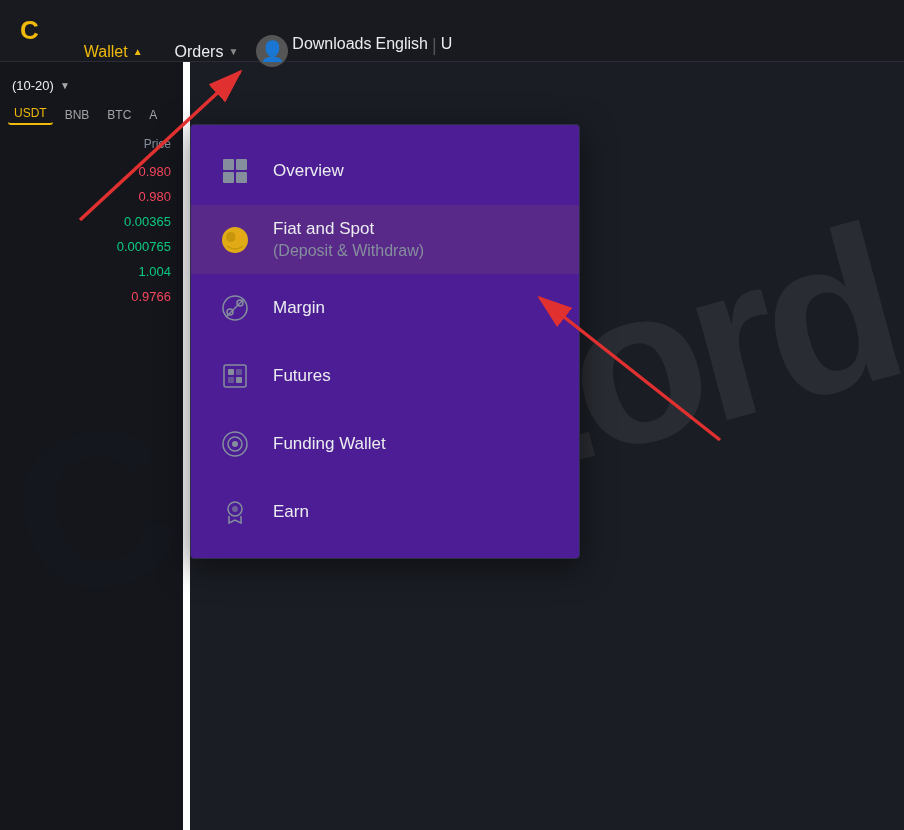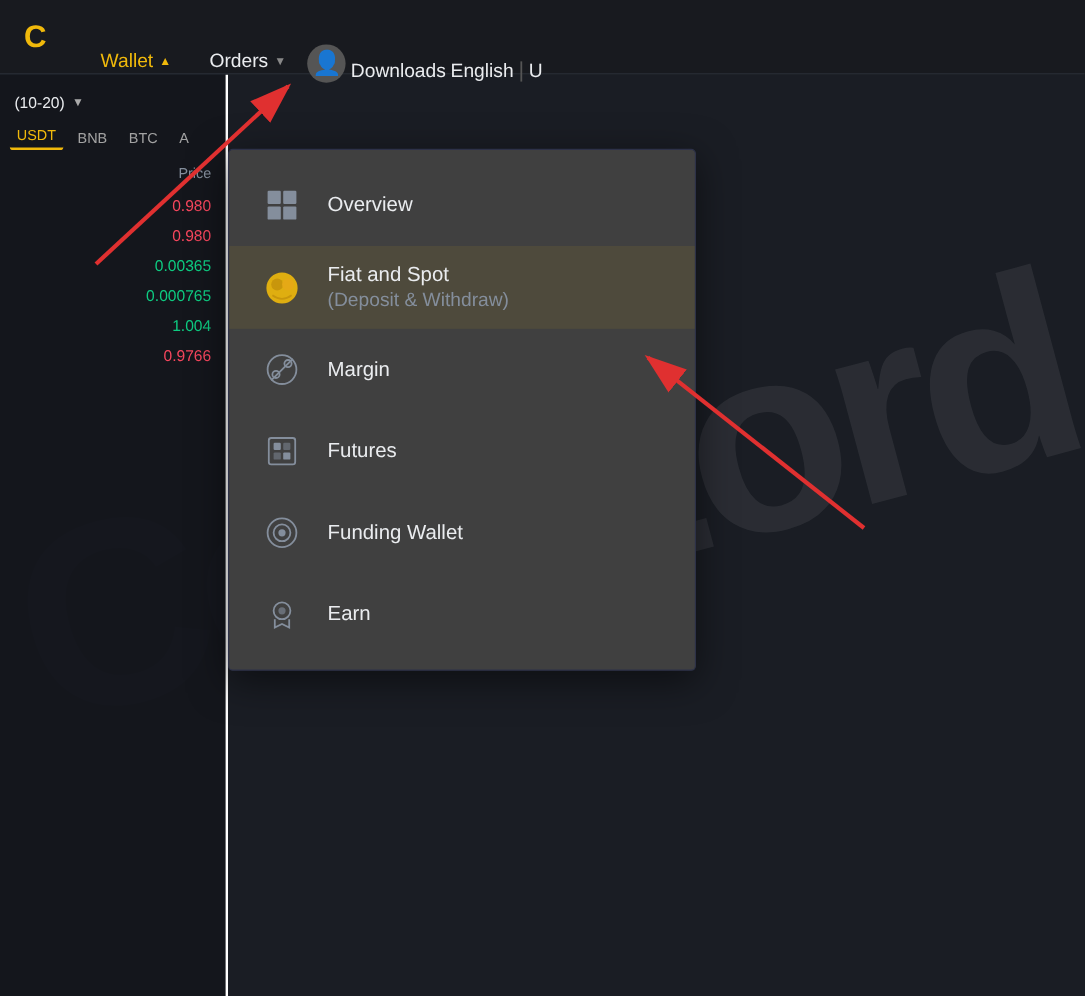--- a/index.html
+++ b/index.html
@@ -57,7 +57,7 @@
 
     .navbar-links {
       display: flex;
-      align-items: flex-end;
+      align-items: flex-start;
       gap: 4px;
       margin-top: 42px;
     }

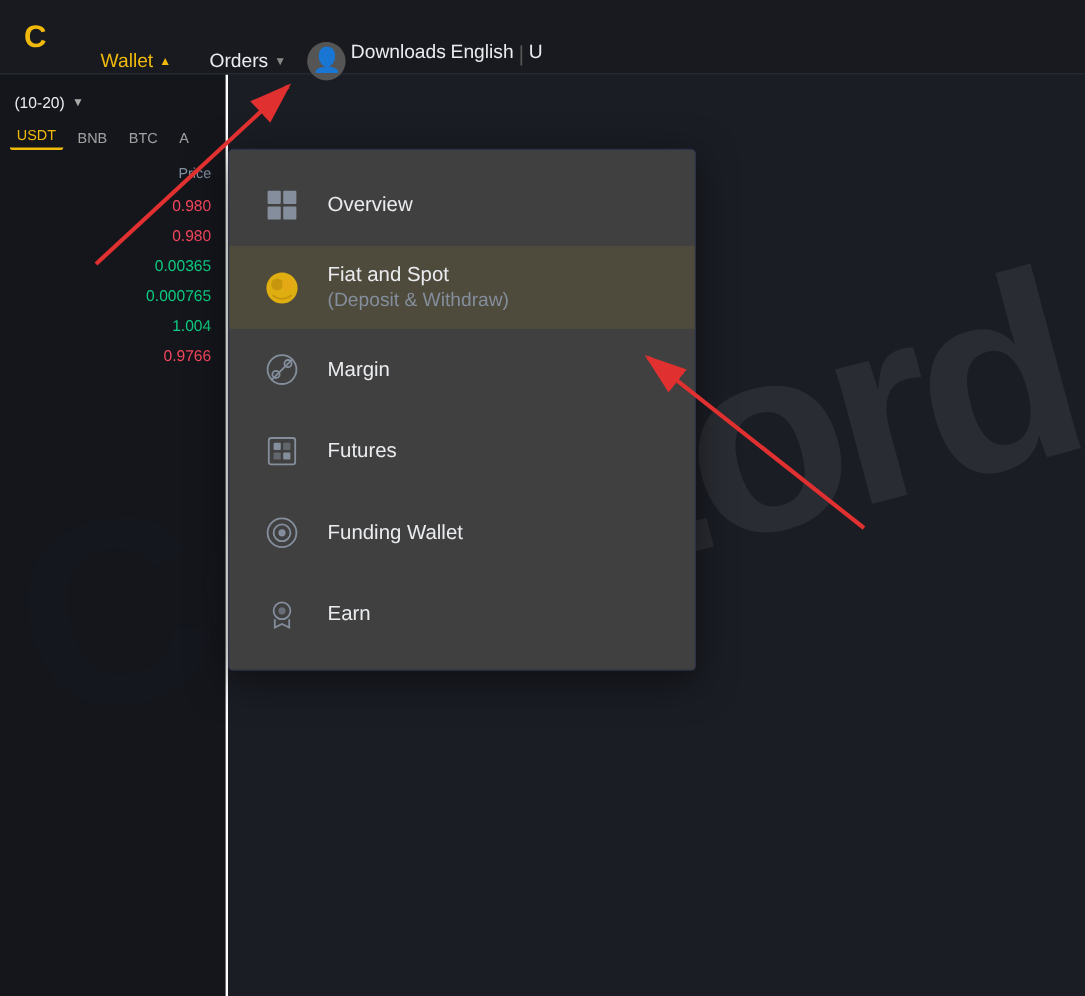--- a/index.html
+++ b/index.html
@@ -119,7 +119,7 @@
     .sidebar {
       width: 190px;
       background: rgba(20, 22, 28, 0.92);
-      border-right: 2px solid #ffffff;
+      border-right: 7px solid #ffffff;
       padding-top: 10px;
       flex-shrink: 0;
     }

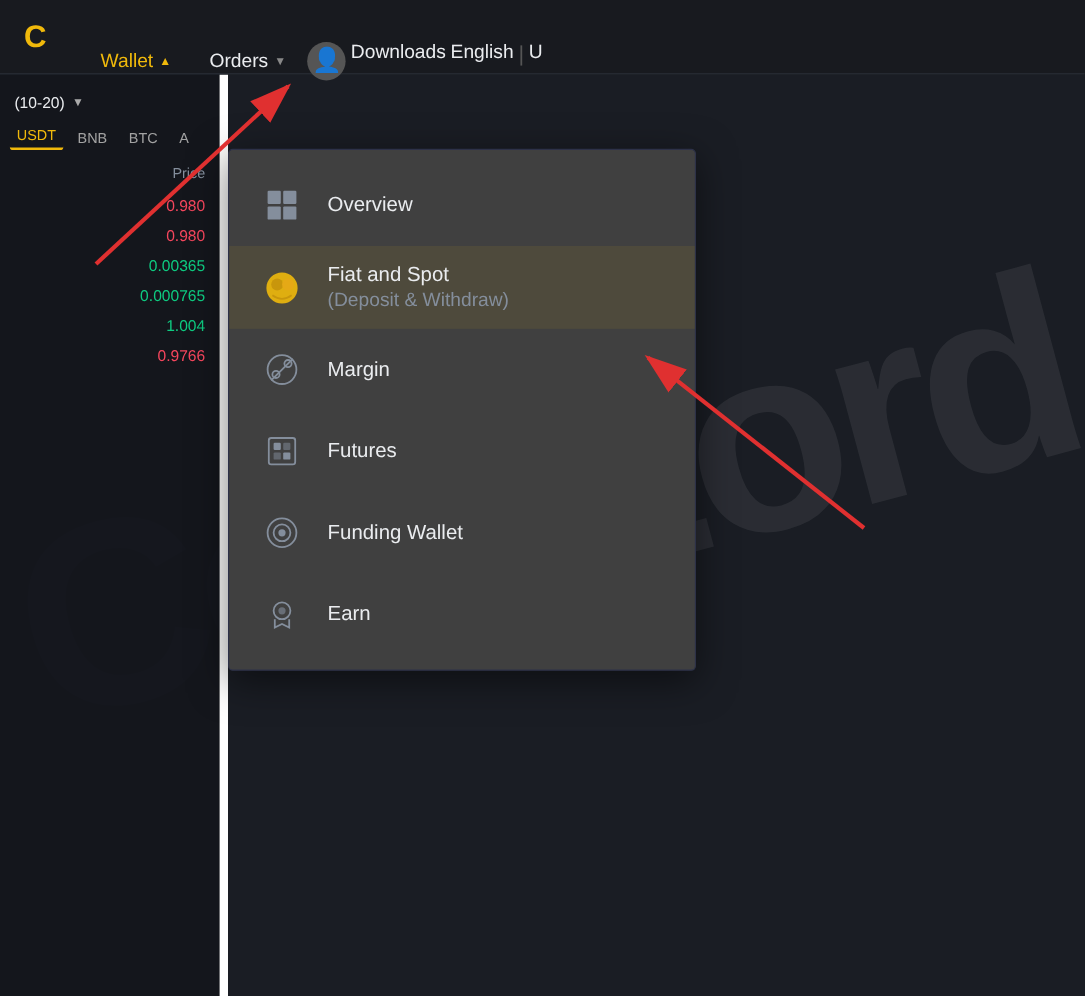--- a/index.html
+++ b/index.html
@@ -192,7 +192,7 @@
     }
 
     .dropdown-menu {
-      background: #404040;
+      background: #4c1d95;
       border: 1px solid #2d3148;
       border-radius: 4px;
       width: 390px;

